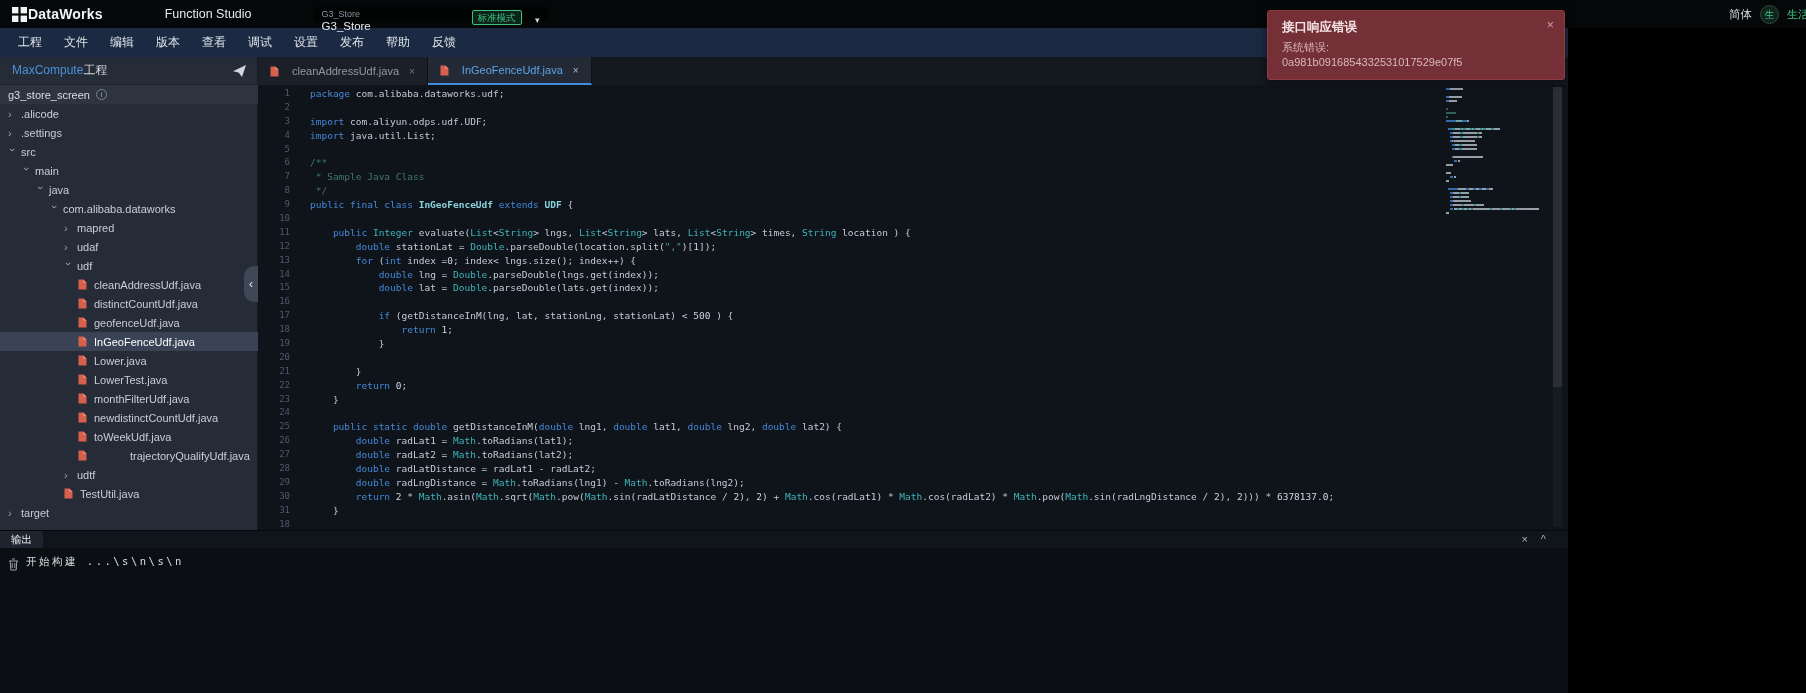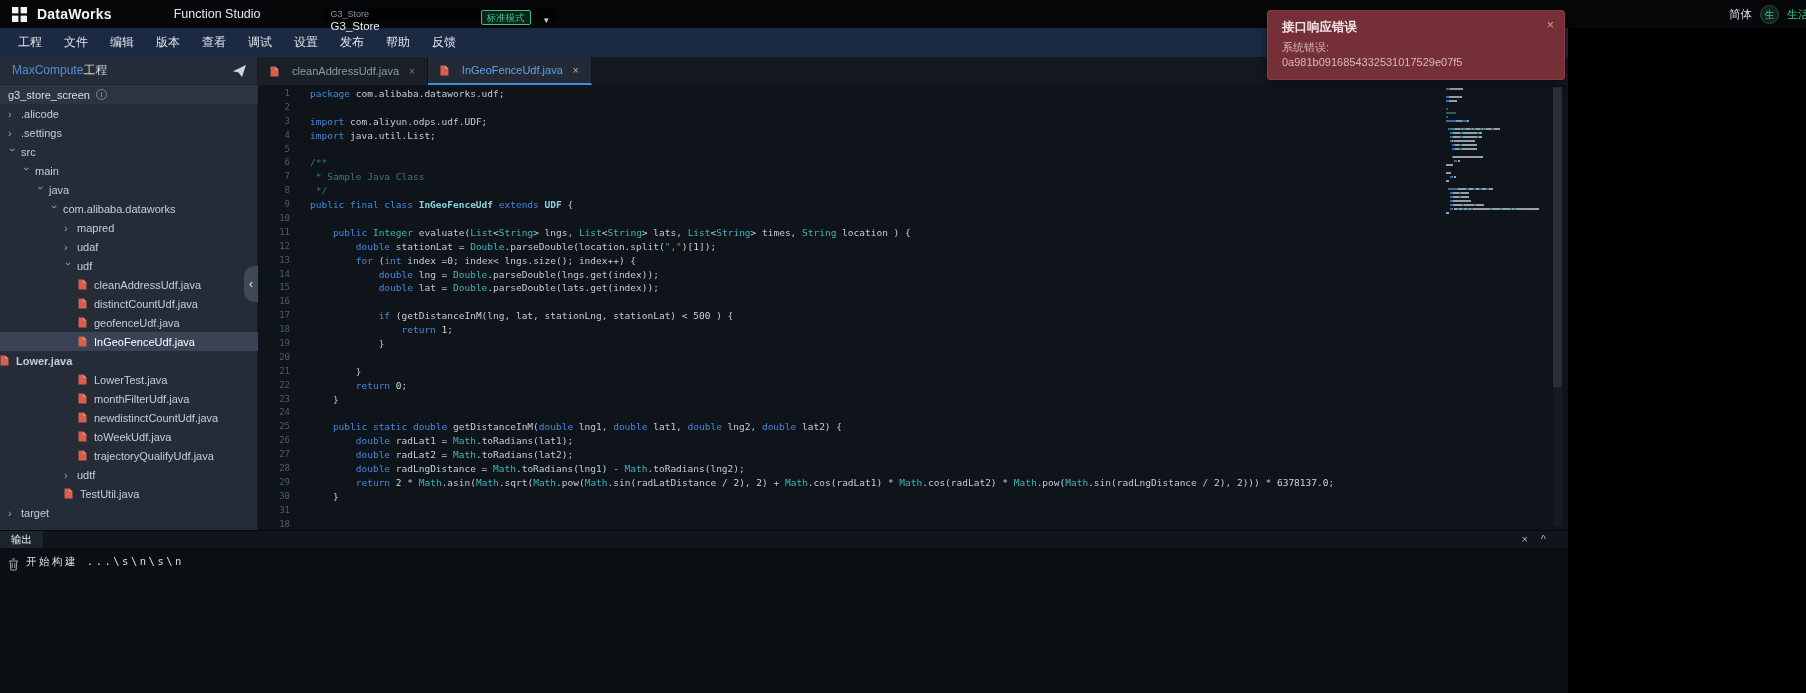--- a/index.html
+++ b/index.html
@@ -9,7 +9,7 @@
   
   .topbar{position:absolute;left:0;top:0;width:1806px;height:28px;background:#060708;
     display:flex;align-items:center;z-index:5;}
-  .logo-wrap{display:flex;align-items:center;margin-left:12px;gap:10px;}
+  .logo-wrap{display:flex;align-items:center;margin-left:12px;gap:1px;}
   .logo-text{color:#f2f4f6;font-weight:bold;font-size:14px;letter-spacing:.2px;}
   .app-name{color:#e4e8ec;font-size:12.5px;margin-left:62px;}
   .project-select{position:relative;margin-left:62px;width:234px;height:14px;background:#020303;

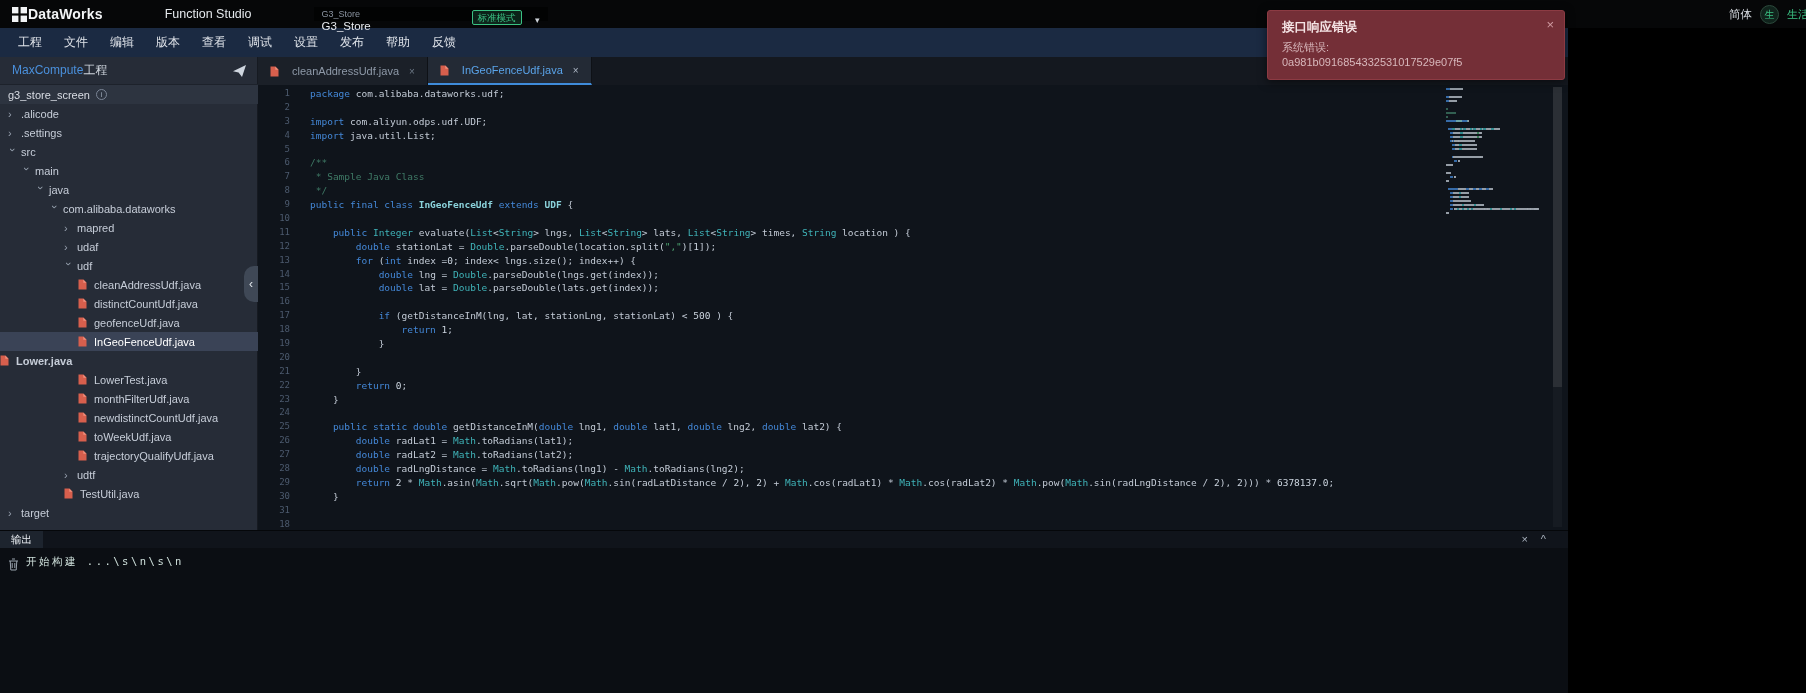--- a/index.html
+++ b/index.html
@@ -236,7 +236,7 @@
         </span>
         <span>InGeoFenceUdf.java</span>
       </div>
-      <div class="tree-row" style=" font-weight: bold;">
+      <div class="tree-row" style="padding-left: 78px;">
         <span class="jicon">
           <svg width="9" height="11" viewBox="0 0 9 11">
             <path d="M0.5 0.5 h4.8 l3.2 3.2 v6.8 h-8 z" fill="#d75f4d"></path>

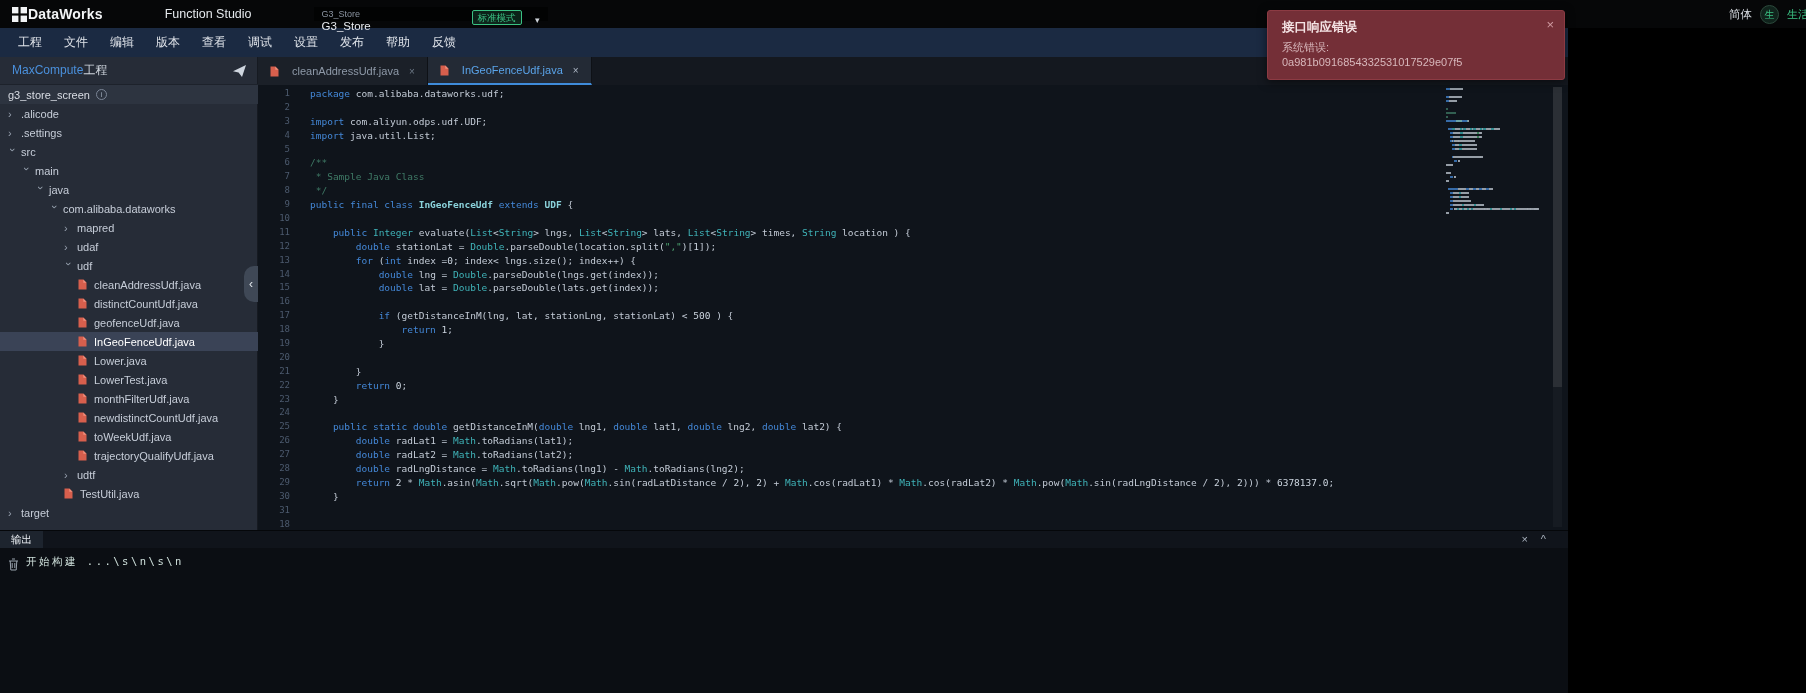--- a/index.html
+++ b/index.html
@@ -281,7 +281,7 @@
         </span>
         <span>toWeekUdf.java</span>
       </div>
-      <div class="tree-row" style="padding-left: 78px;">
+      <div class="tree-row" style="padding-left: 78px; gap: 36px;">
         <span class="jicon">
           <svg width="9" height="11" viewBox="0 0 9 11">
             <path d="M0.5 0.5 h4.8 l3.2 3.2 v6.8 h-8 z" fill="#d75f4d"></path>

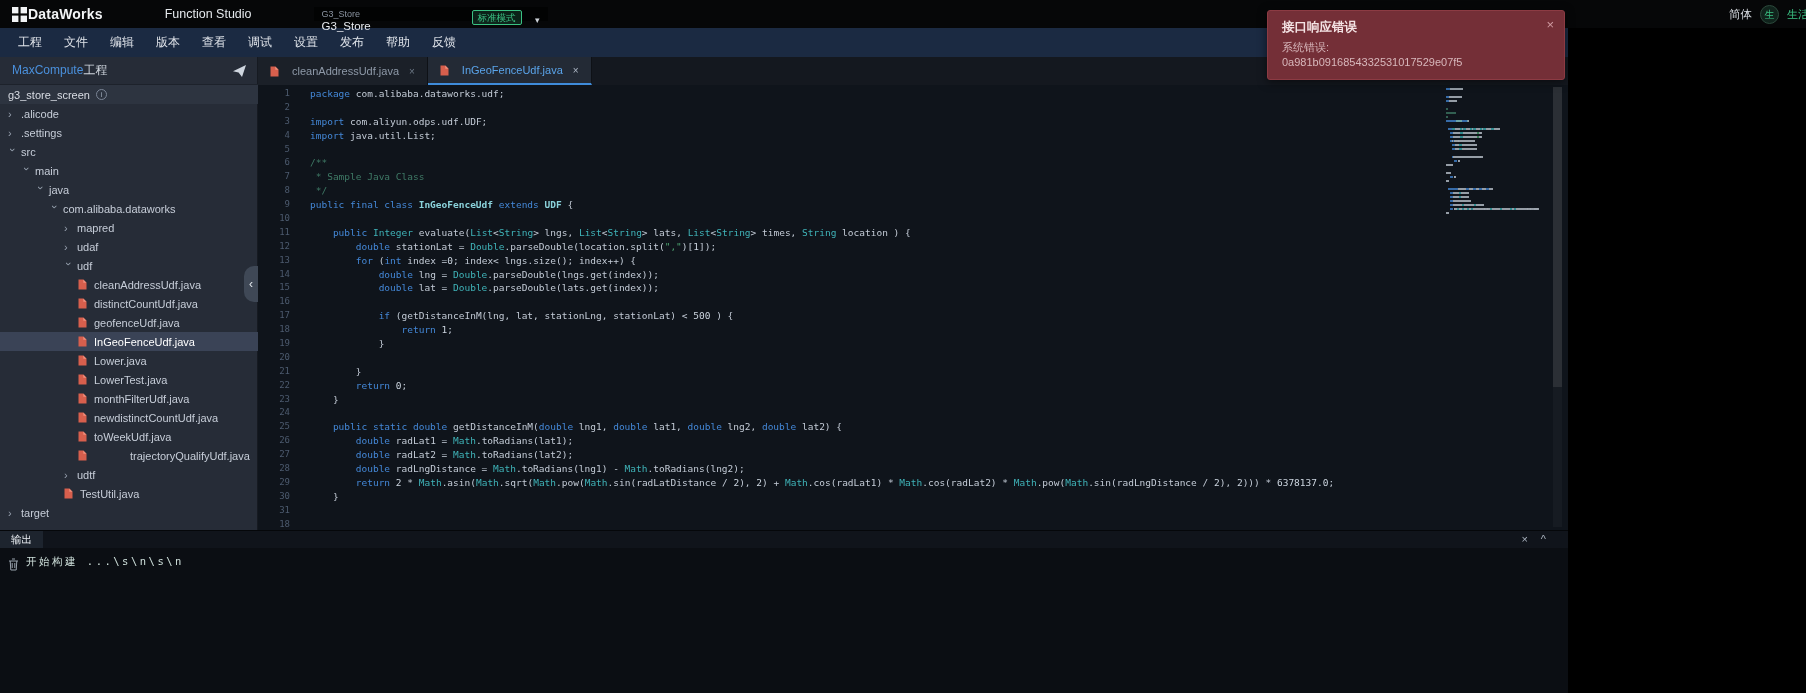--- a/index.html
+++ b/index.html
@@ -397,6 +397,7 @@
       <div class="cl"><span class="tok-p">    </span><span class="tok-k">public static double</span><span class="tok-p"> getDistanceInM(</span><span class="tok-k">double</span><span class="tok-p"> lng1, </span><span class="tok-k">double</span><span class="tok-p"> lat1, </span><span class="tok-k">double</span><span class="tok-p"> lng2, </span><span class="tok-k">double</span><span class="tok-p"> lat2) {</span></div>
       <div class="cl"><span class="tok-p">        </span><span class="tok-k">double</span><span class="tok-p"> radLat1 = </span><span class="tok-t">Math</span><span class="tok-p">.toRadians(lat1);</span></div>
       <div class="cl"><span class="tok-p">        </span><span class="tok-k">double</span><span class="tok-p"> radLat2 = </span><span class="tok-t">Math</span><span class="tok-p">.toRadians(lat2);</span></div>
+      <div class="cl"><span class="tok-p">        </span><span class="tok-k">double</span><span class="tok-p"> radLatDistance = radLat1 - radLat2;</span></div>
       <div class="cl"><span class="tok-p">        </span><span class="tok-k">double</span><span class="tok-p"> radLngDistance = </span><span class="tok-t">Math</span><span class="tok-p">.toRadians(lng1) - </span><span class="tok-t">Math</span><span class="tok-p">.toRadians(lng2);</span></div>
       <div class="cl"><span class="tok-p">        </span><span class="tok-k">return</span><span class="tok-p"> </span><span class="tok-n">2</span><span class="tok-p"> * </span><span class="tok-t">Math</span><span class="tok-p">.asin(</span><span class="tok-t">Math</span><span class="tok-p">.sqrt(</span><span class="tok-t">Math</span><span class="tok-p">.pow(</span><span class="tok-t">Math</span><span class="tok-p">.sin(radLatDistance / </span><span class="tok-n">2</span><span class="tok-p">), </span><span class="tok-n">2</span><span class="tok-p">) + </span><span class="tok-t">Math</span><span class="tok-p">.cos(radLat1) * </span><span class="tok-t">Math</span><span class="tok-p">.cos(radLat2) * </span><span class="tok-t">Math</span><span class="tok-p">.pow(</span><span class="tok-t">Math</span><span class="tok-p">.sin(radLngDistance / </span><span class="tok-n">2</span><span class="tok-p">), </span><span class="tok-n">2</span><span class="tok-p">))) * </span><span class="tok-n">6378137.0</span><span class="tok-p">;</span></div>
       <div class="cl"><span class="tok-p">    }</span></div>

